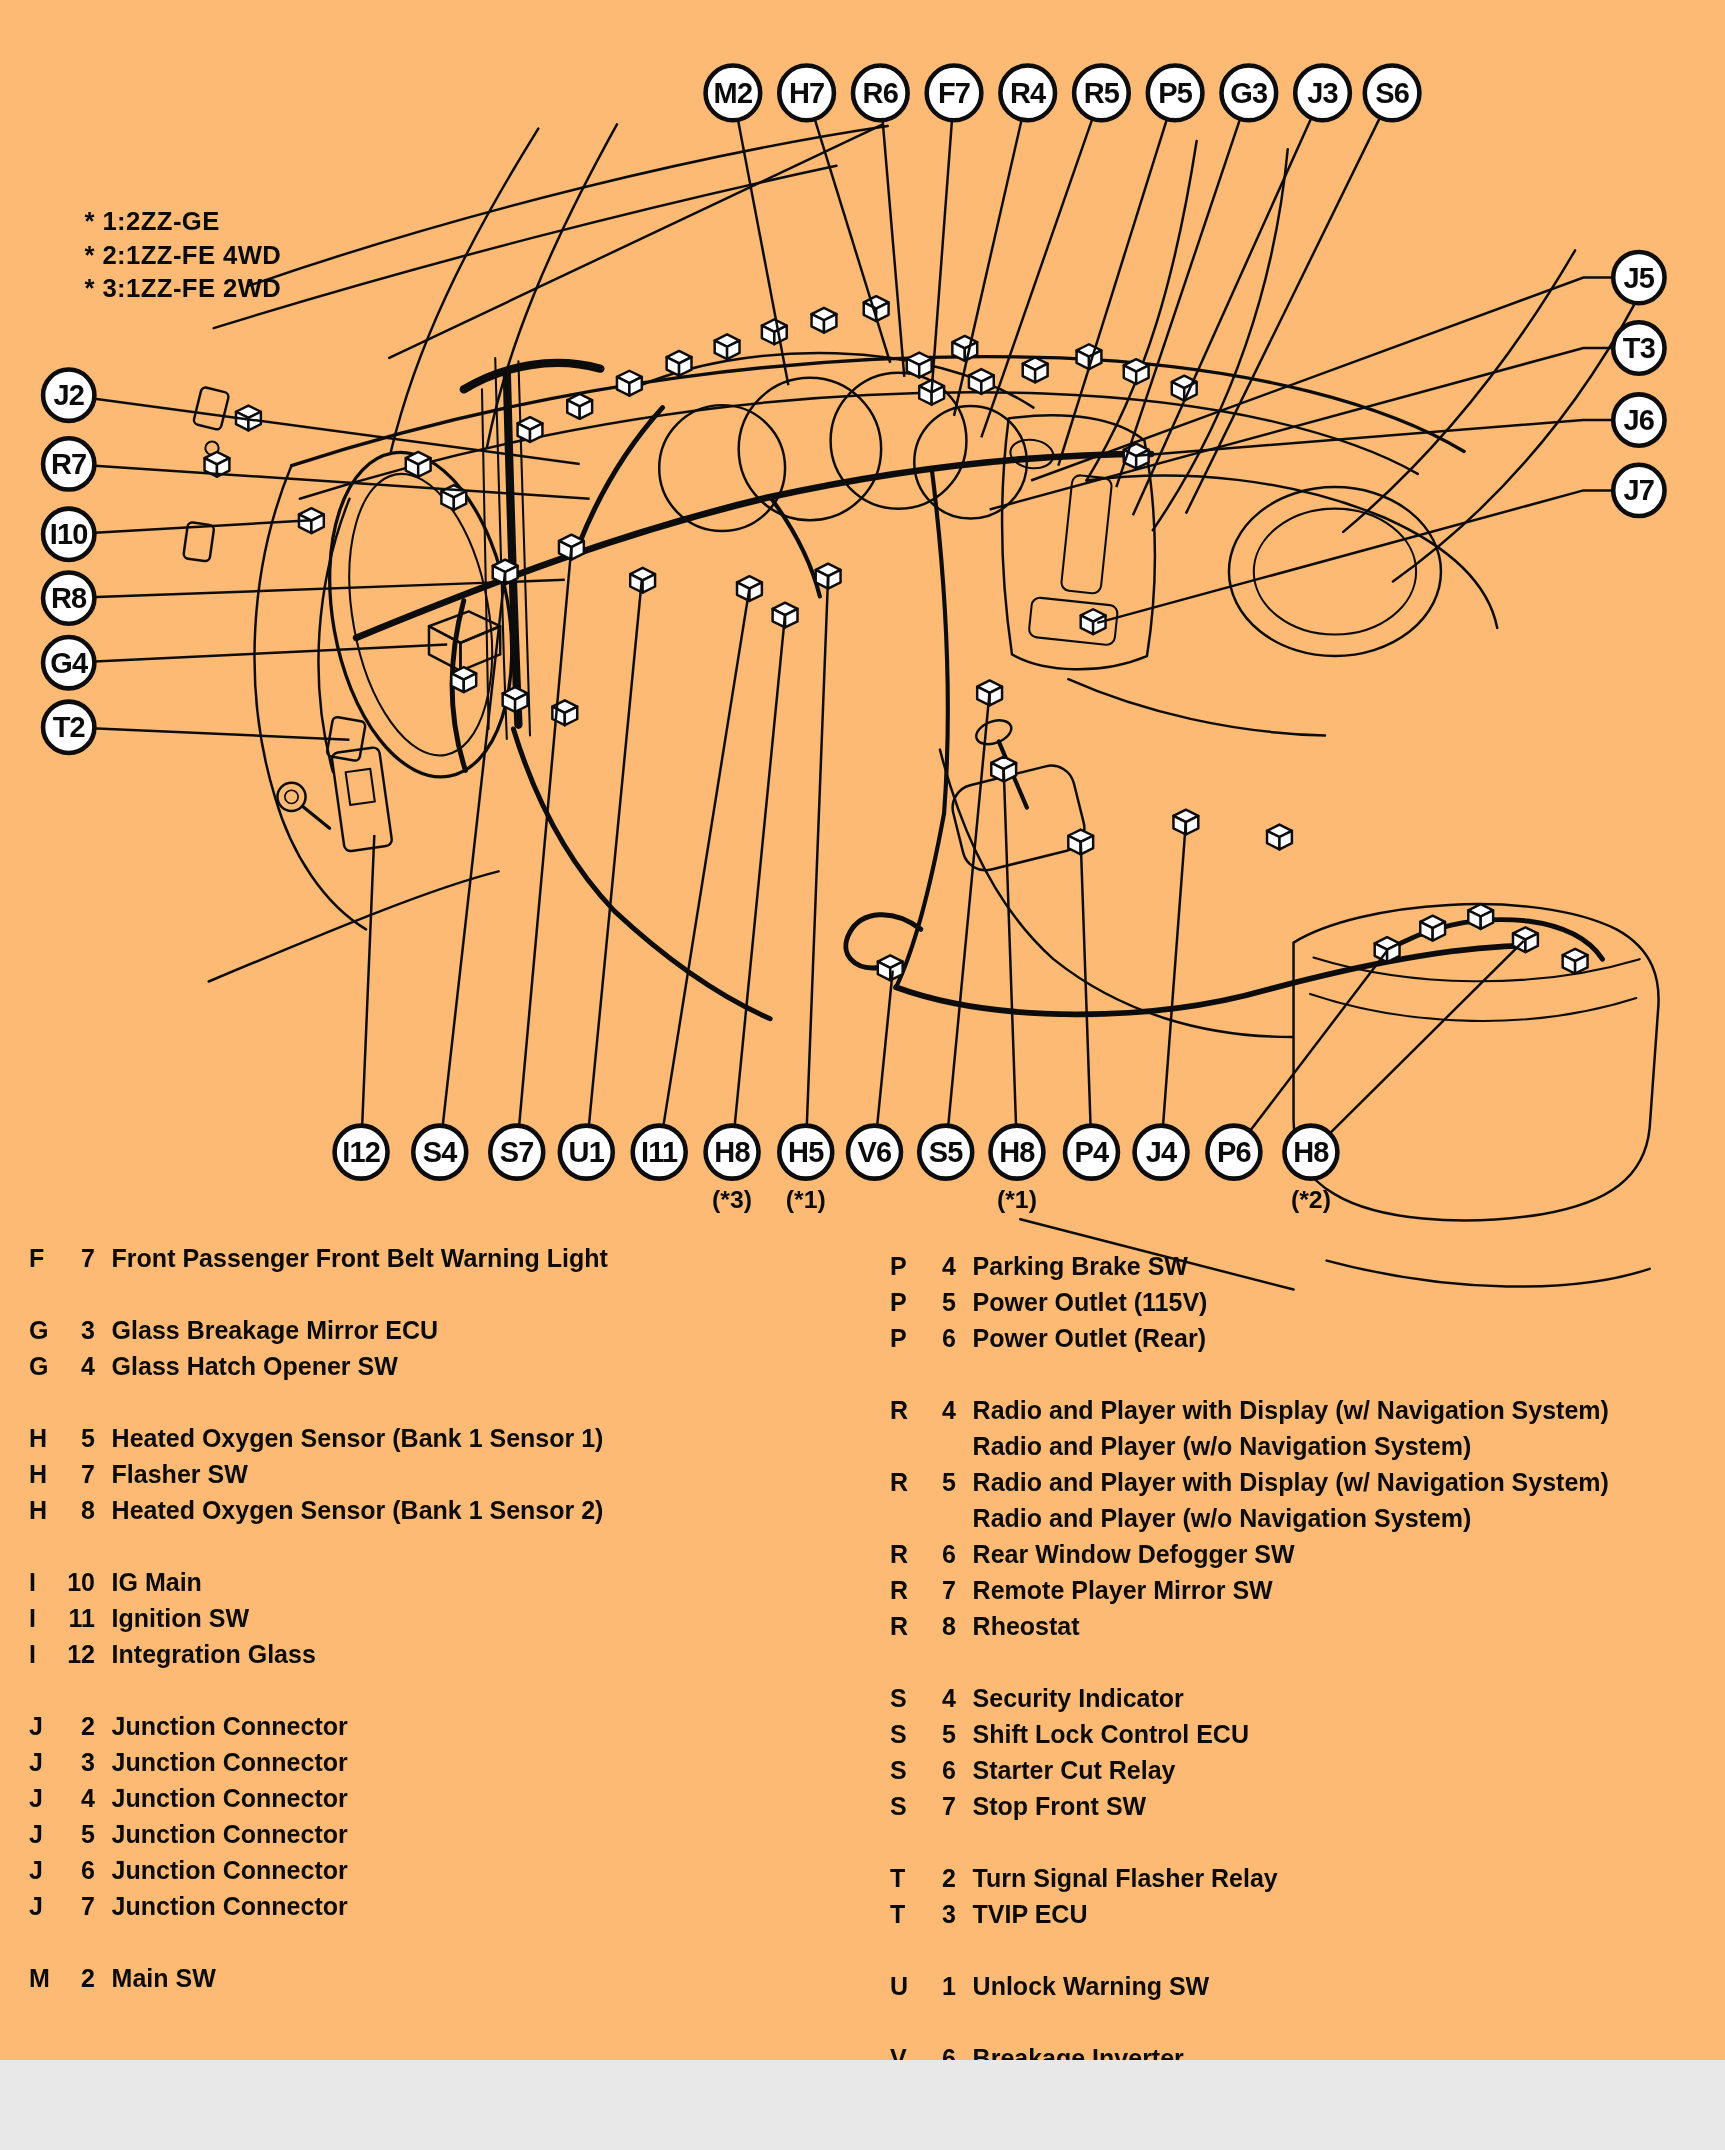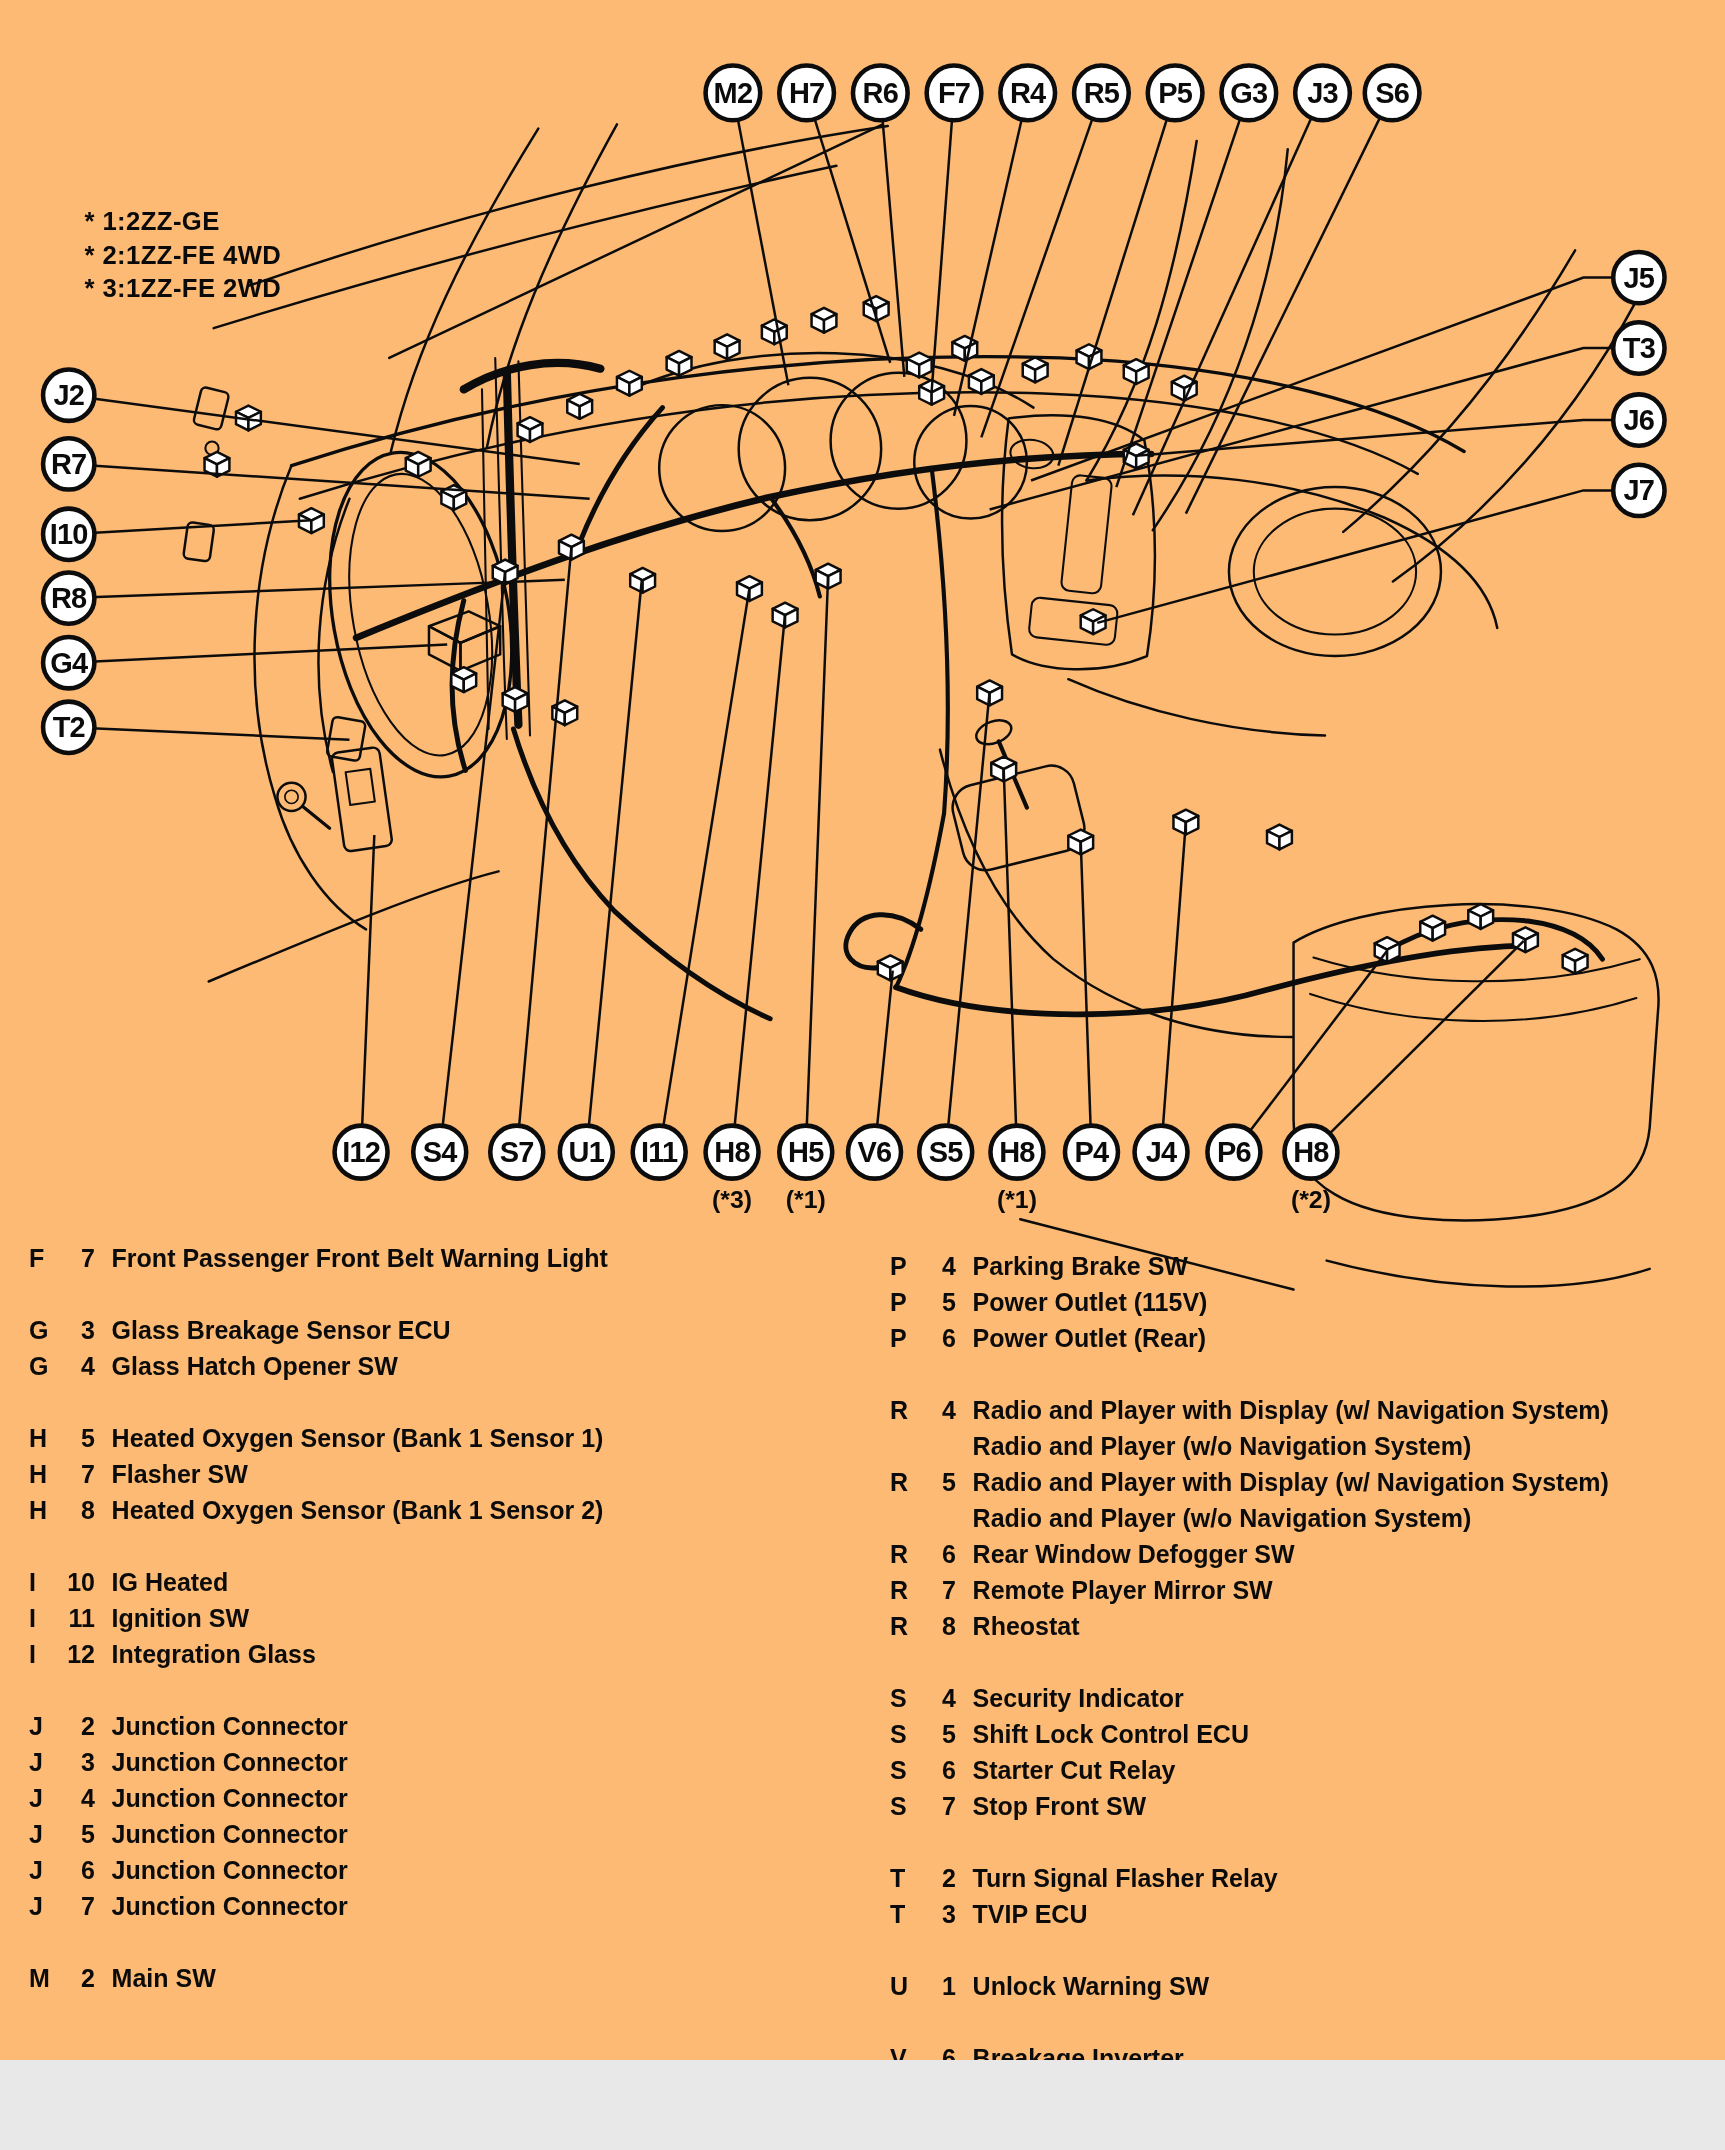--- a/index.html
+++ b/index.html
@@ -371,7 +371,7 @@
       <div class="legend-row gap">
         <span class="legend-letter">G</span>
         <span class="legend-number">3</span>
-        <span class="legend-text">Glass Breakage Sensor ECU</span>
+        <span class="legend-text">Glass Breakage Mirror ECU</span>
       </div>
       <div class="legend-row">
         <span class="legend-letter">G</span>

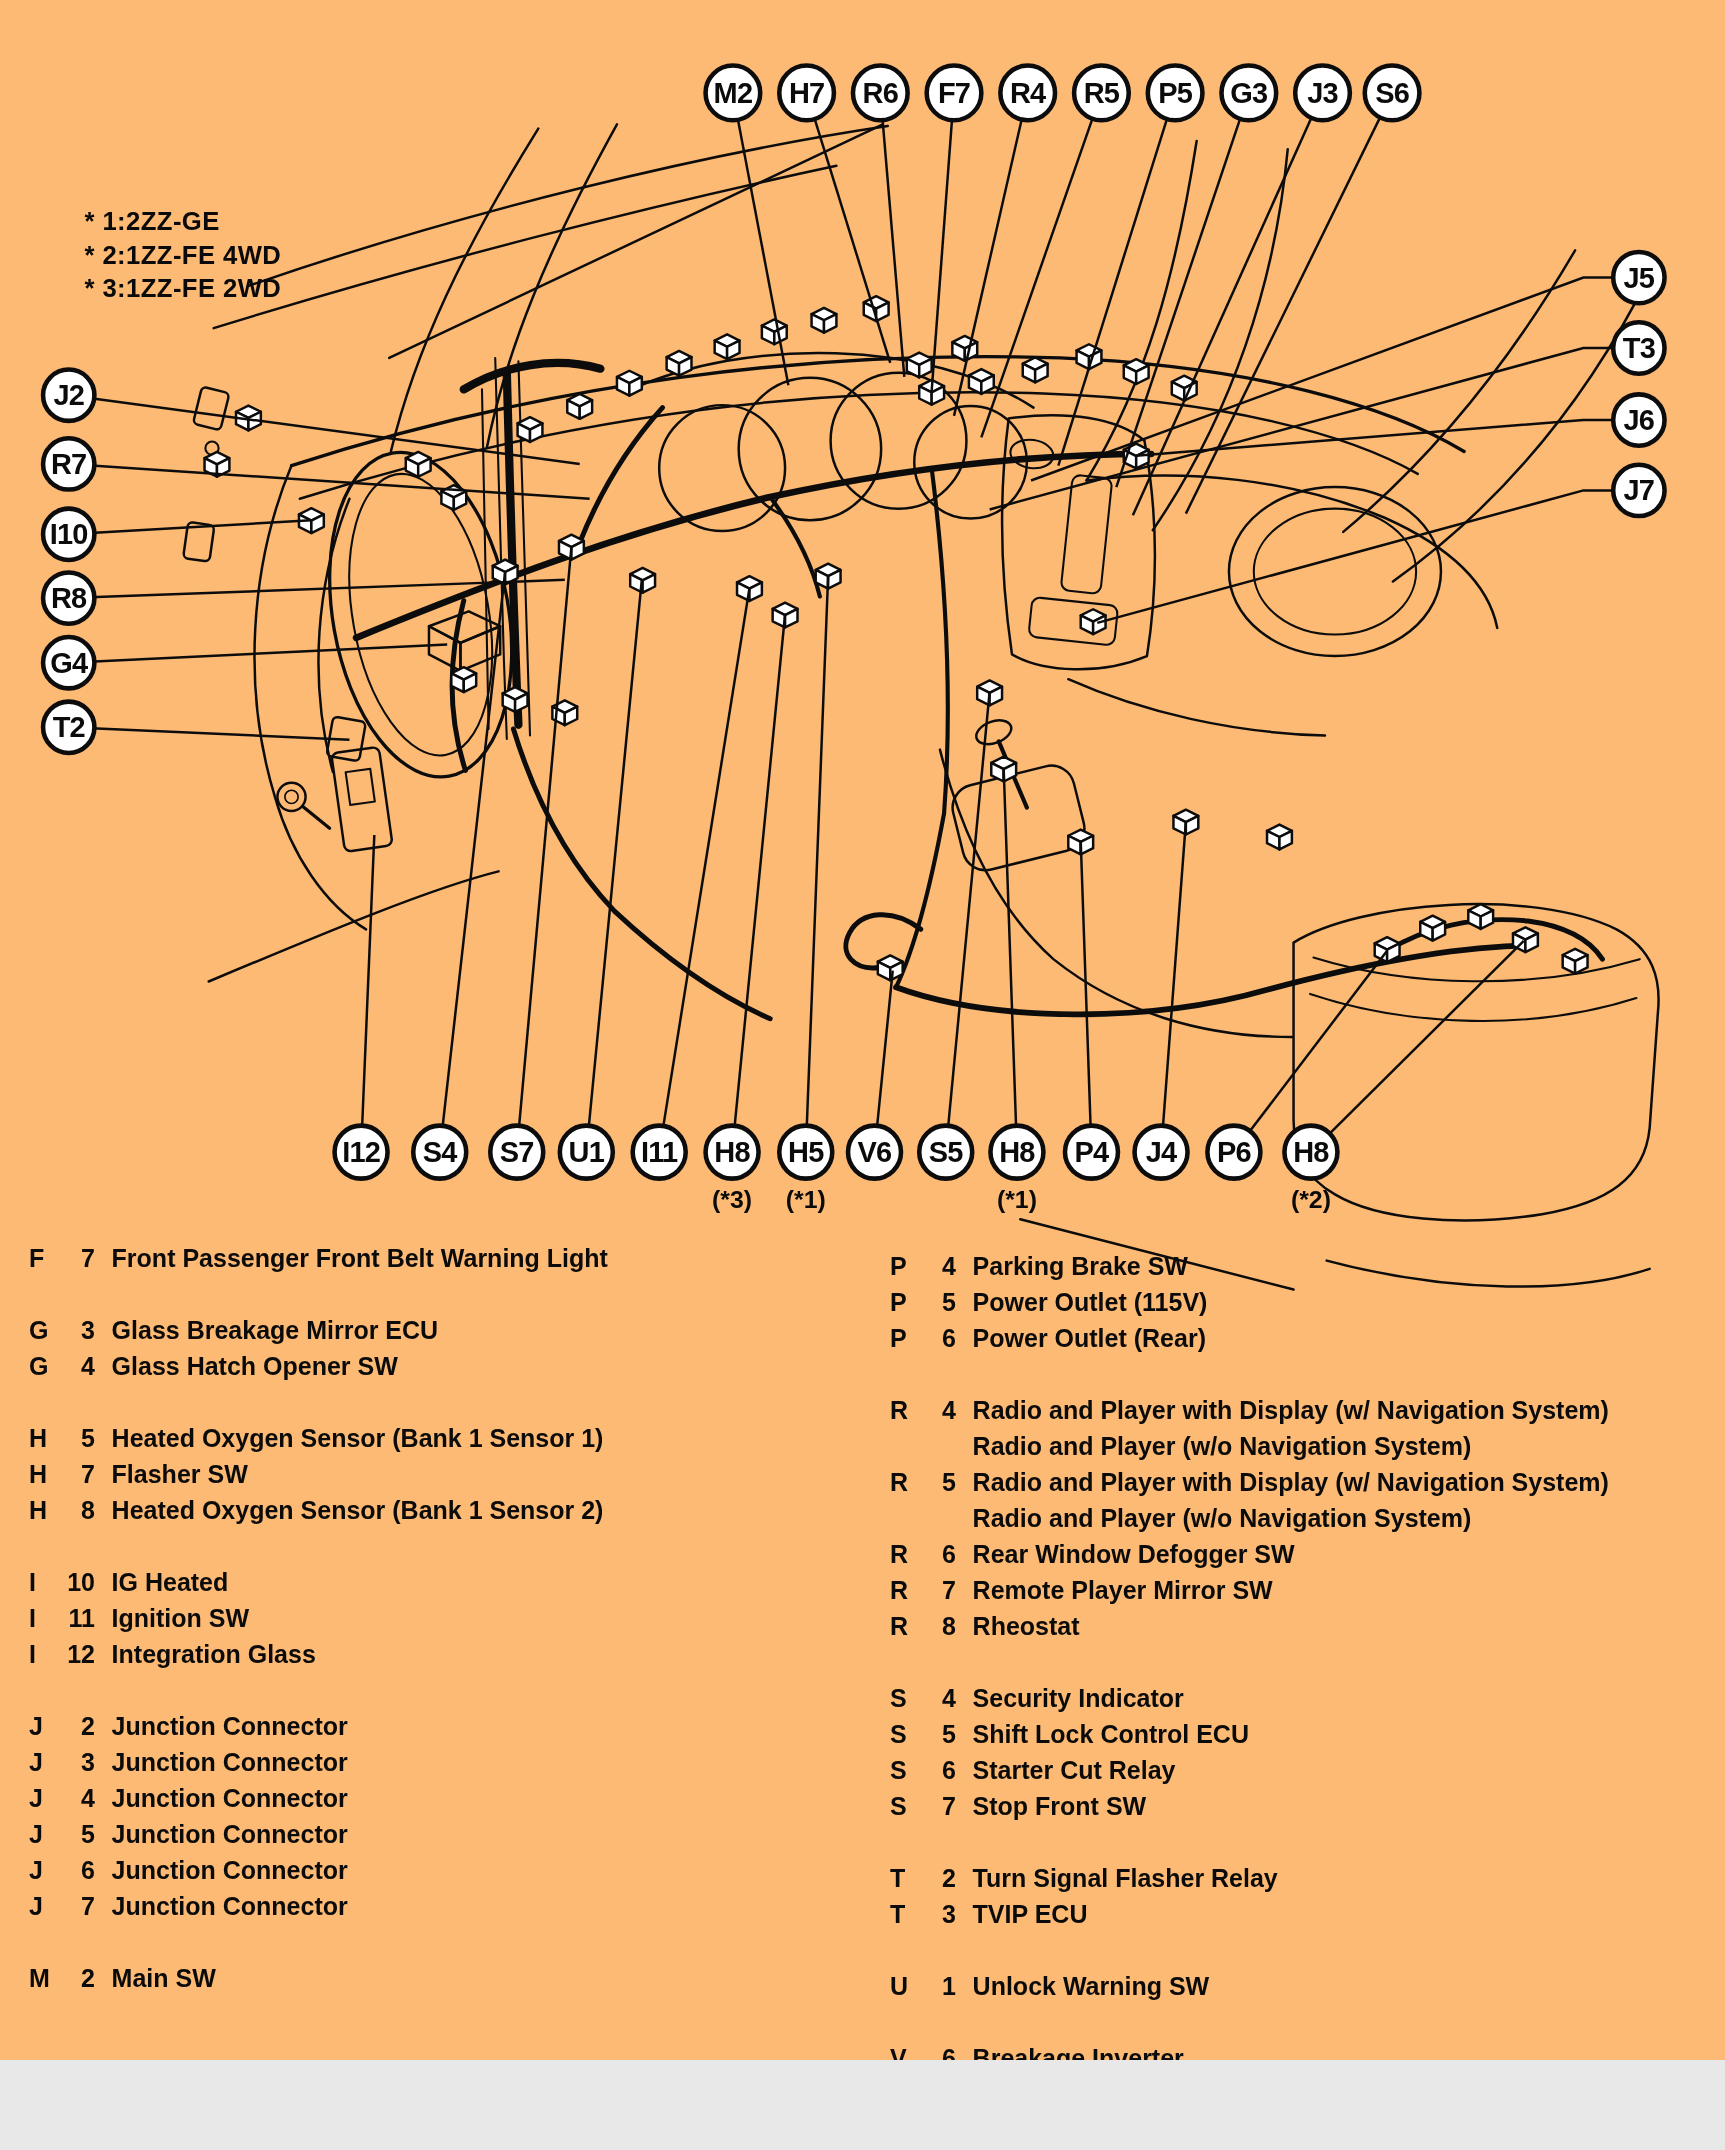--- a/index.html
+++ b/index.html
@@ -396,7 +396,7 @@
       <div class="legend-row gap">
         <span class="legend-letter">I</span>
         <span class="legend-number">10</span>
-        <span class="legend-text">IG Heated</span>
+        <span class="legend-text">IG Main</span>
       </div>
       <div class="legend-row">
         <span class="legend-letter">I</span>

